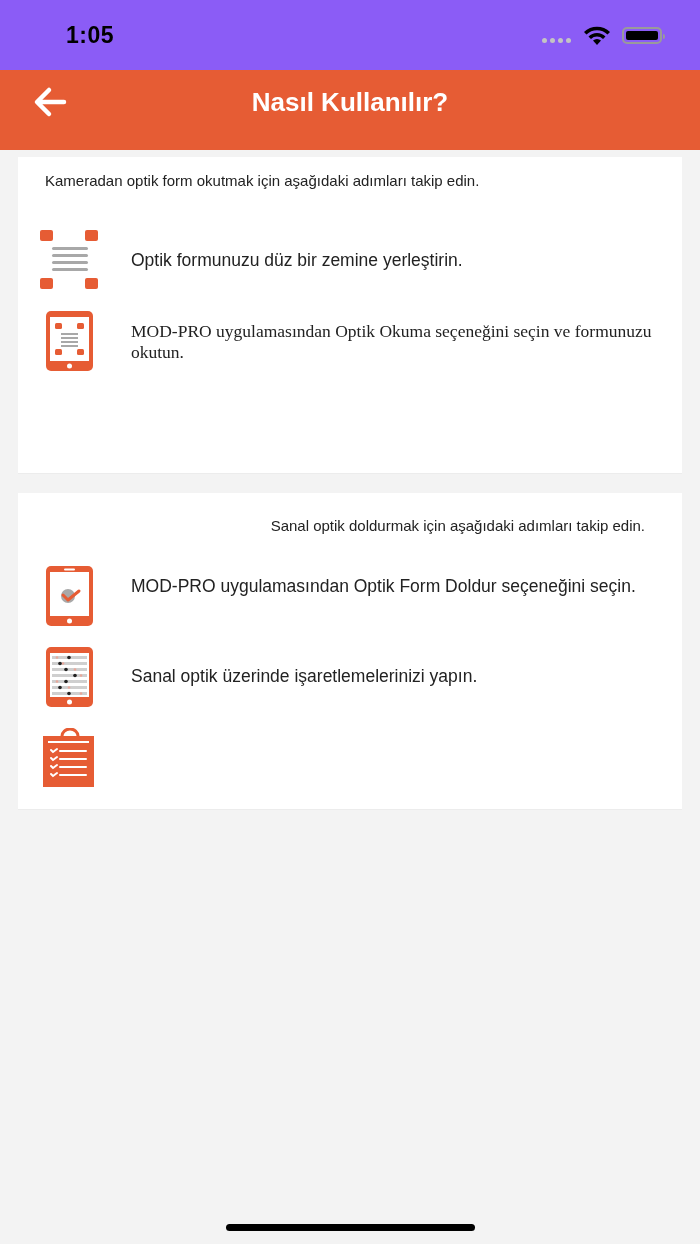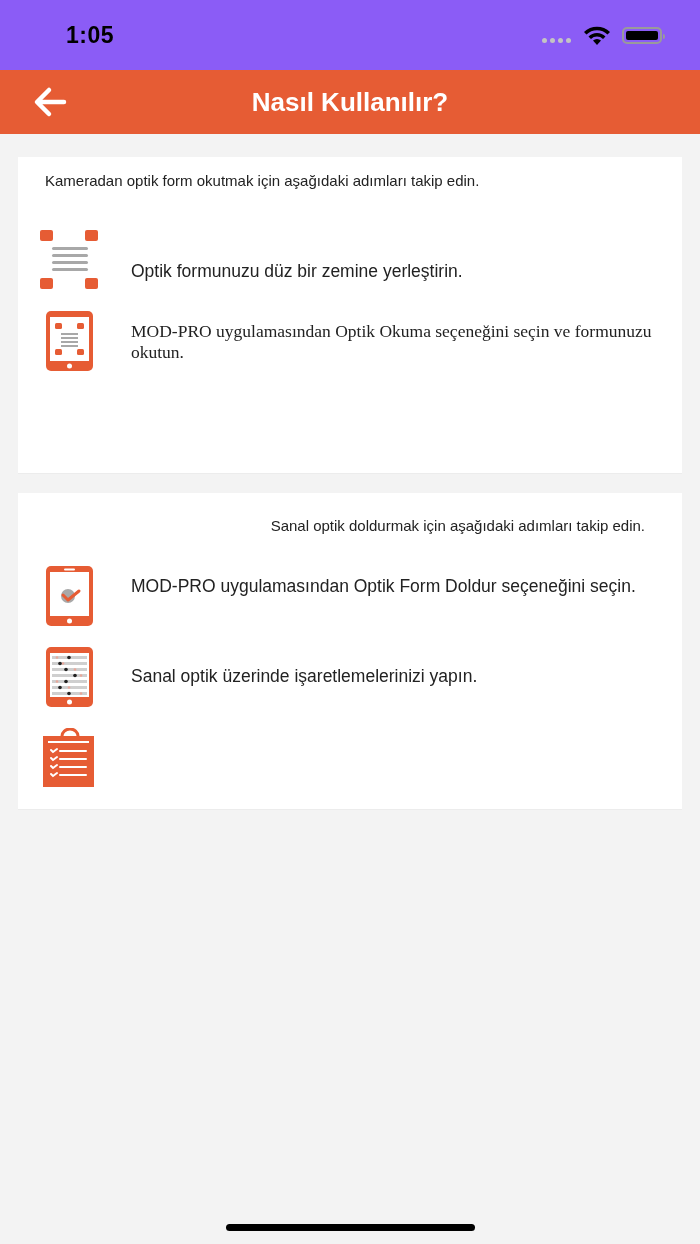--- a/index.html
+++ b/index.html
@@ -16,7 +16,7 @@
   .battery .fill { width:100%; height:100%; background:#000; border-radius:2px; }
   .battery .nub { position:absolute; right:-5px; top:5px; width:2px; height:5px; background:#9a9a9a; border-radius:0 2px 2px 0; }
 
-  .navbar { position:absolute; left:0; top:70px; width:700px; height:64px; background:#e65c34; }
+  .navbar { position:absolute; left:0; top:70px; width:700px; height:80px; background:#e65c34; }
   .back { position:absolute; left:30px; top:14px; width:40px; height:36px; cursor:pointer; }
   .nav-title { position:absolute; left:0; right:0; top:17px; text-align:center; color:#fff; font-size:26px; font-weight:bold; }
 

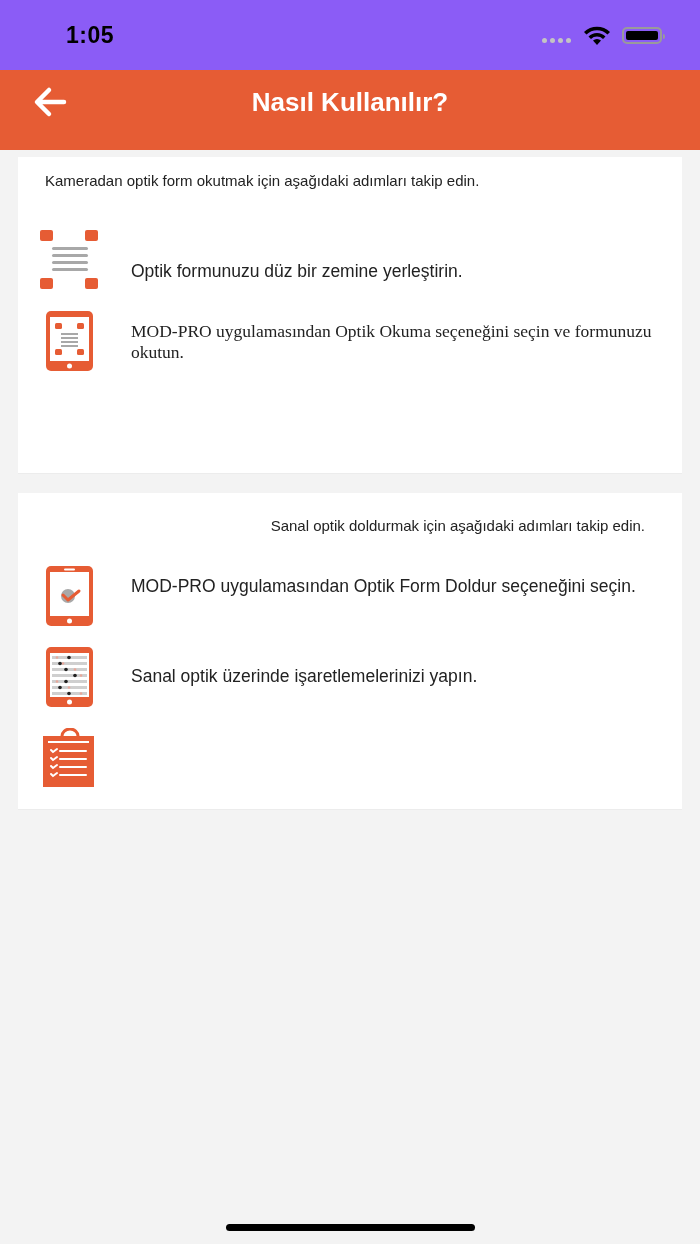--- a/index.html
+++ b/index.html
@@ -76,7 +76,7 @@
       <rect x="12" y="32" width="36" height="3" rx="1.5" fill="#a8a8a8"></rect>
       <rect x="12" y="39" width="36" height="3" rx="1.5" fill="#a8a8a8"></rect>
     </svg>
-    <div class="text" style="top:21px;margin-top:11px;">Optik formunuzu düz bir zemine yerleştirin.</div>
+    <div class="text" style="top:21px;">Optik formunuzu düz bir zemine yerleştirin.</div>
   </div>
 
   <div class="step" style="top:154px;font-family:Liberation Serif, serif;">

